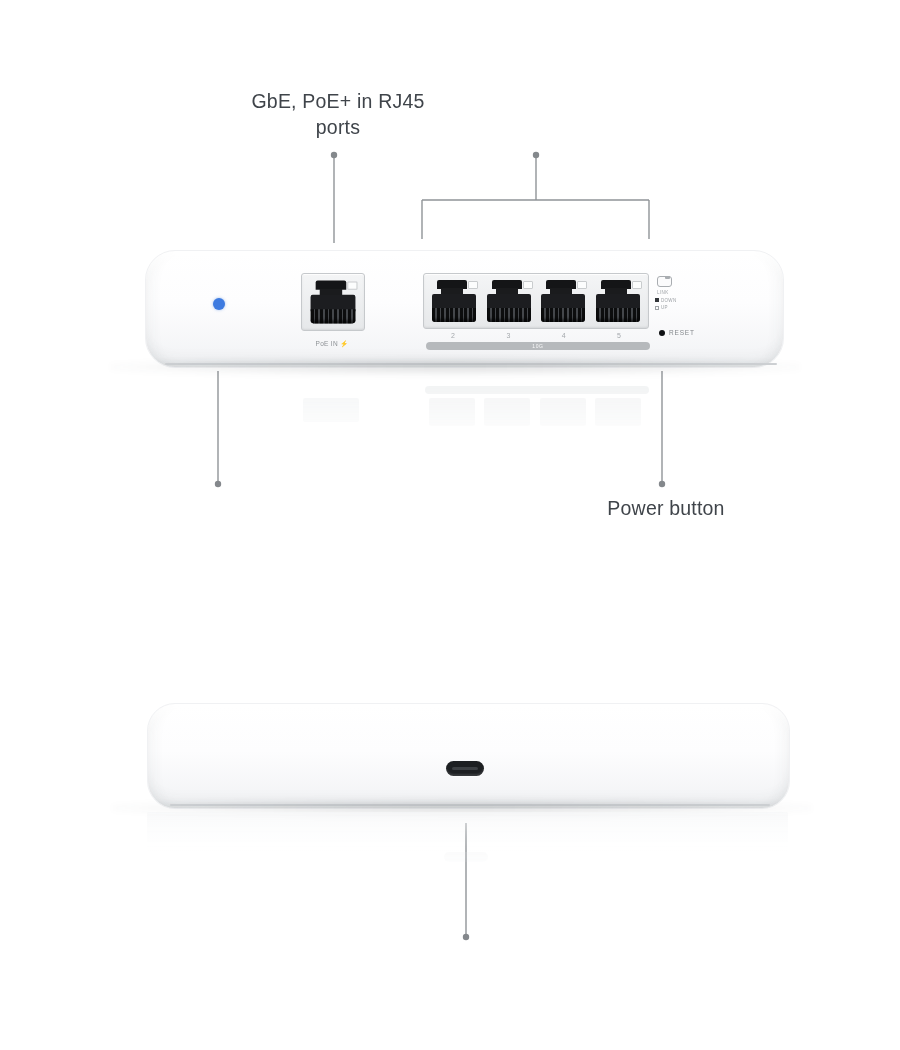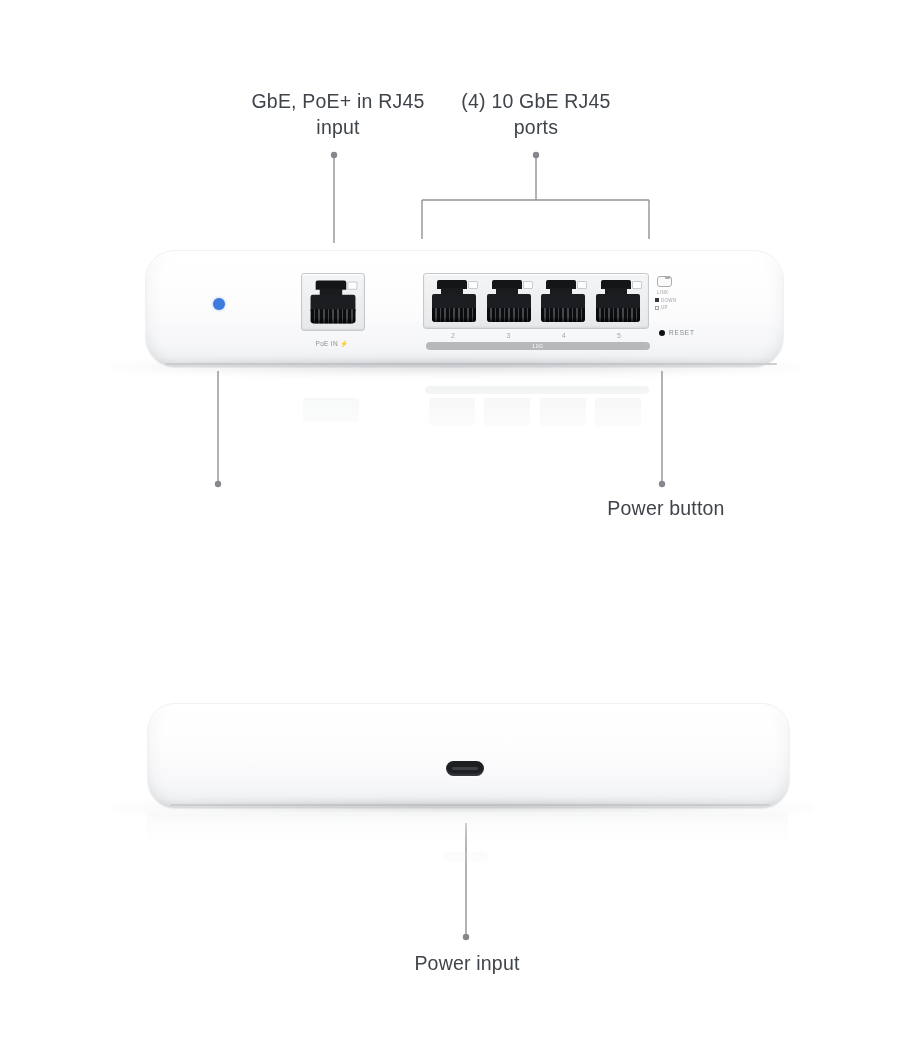--- a/index.html
+++ b/index.html
@@ -129,10 +129,6 @@
   <div class="callout-label two-line" style="left:188px; top:88px;">
     <div>GbE, PoE+ in RJ45</div>
     <div>input</div>
-  </div>
-  <div class="callout-label two-line" style="left:386px; top:88px;">
-    <div>(4) 10 GbE RJ45</div>
-    <div>ports</div>
   </div>
 
   <svg class="callout-svg" viewBox="0 0 900 1050" xmlns="http://www.w3.org/2000/svg">

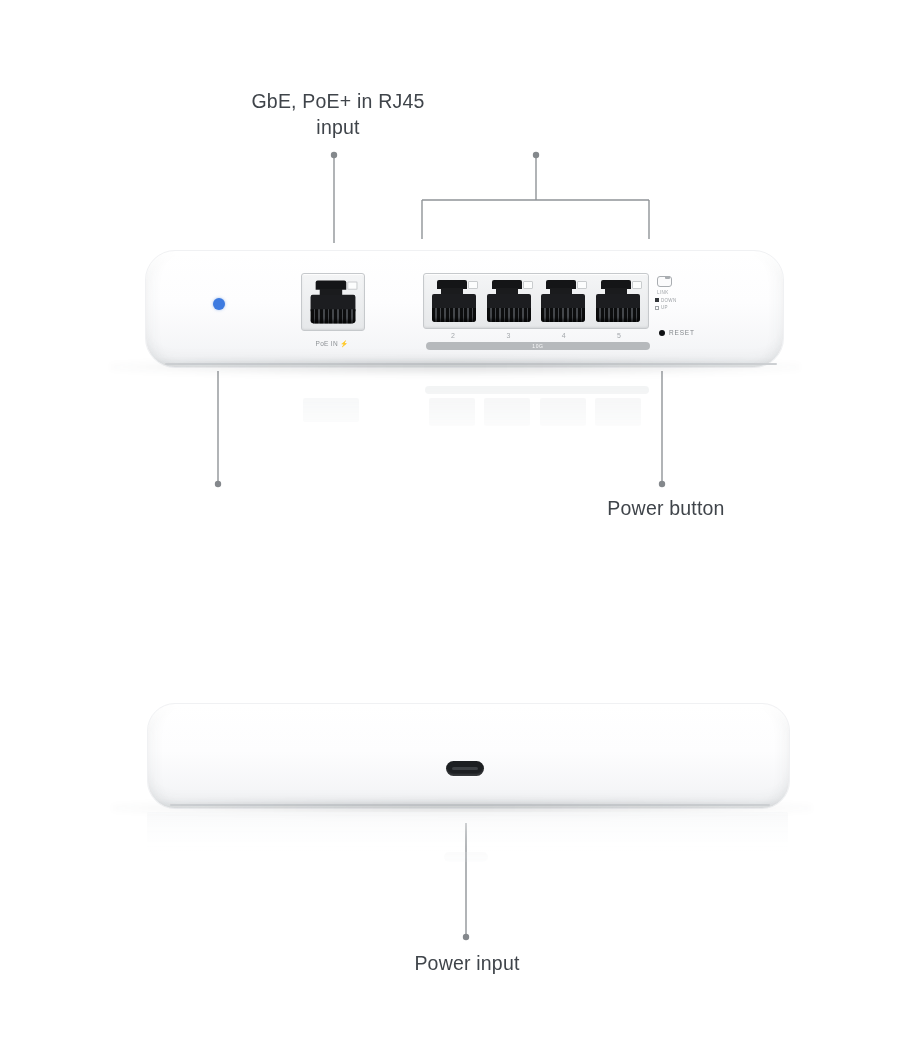--- a/index.html
+++ b/index.html
@@ -128,7 +128,7 @@
 
   <div class="callout-label two-line" style="left:188px; top:88px;">
     <div>GbE, PoE+ in RJ45</div>
-    <div>input</div>
+    <div>ports</div>
   </div>
 
   <svg class="callout-svg" viewBox="0 0 900 1050" xmlns="http://www.w3.org/2000/svg">

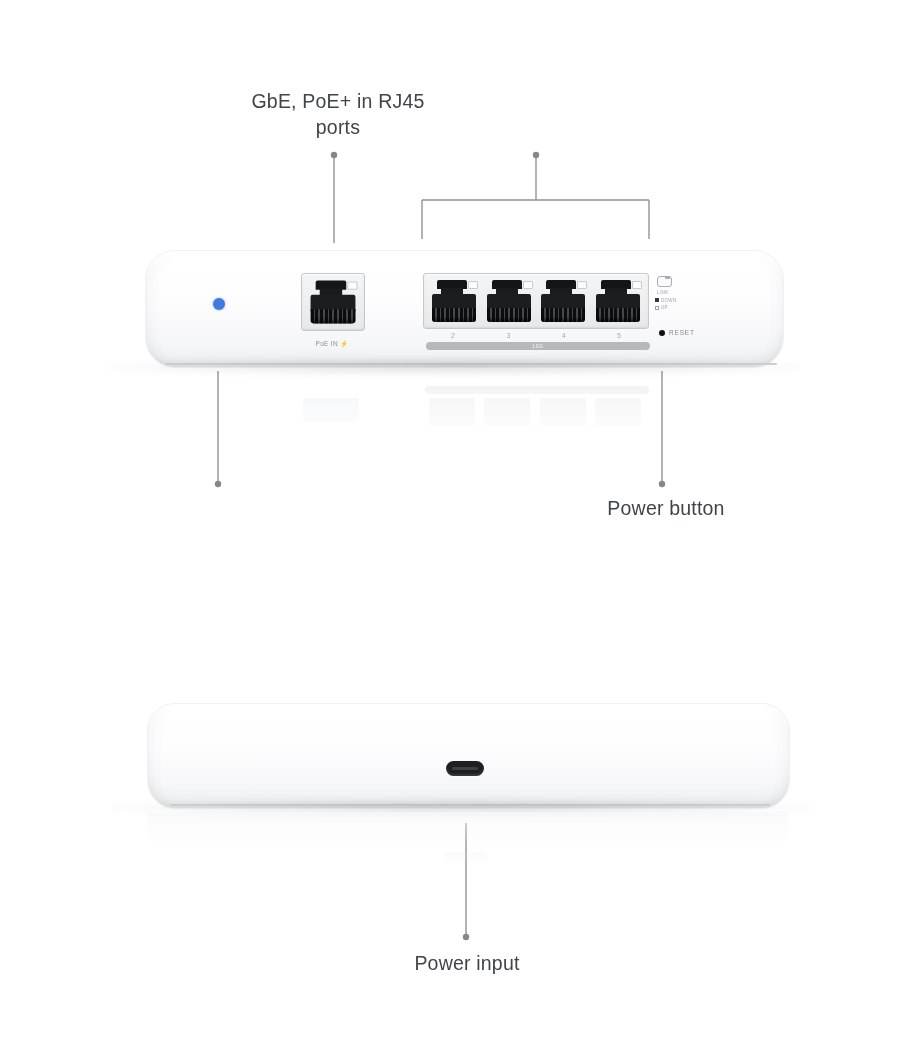--- a/index.html
+++ b/index.html
@@ -248,7 +248,6 @@
     <div class="ghost" style="left:444px; top:40px; width:44px; height:10px; background:#e7e9eb; opacity:.6; border-radius:5px;"></div>
   </div>
 
-  <div class="callout-label" style="left:317px; top:950px;">Power input</div>
 
 </div>
 

